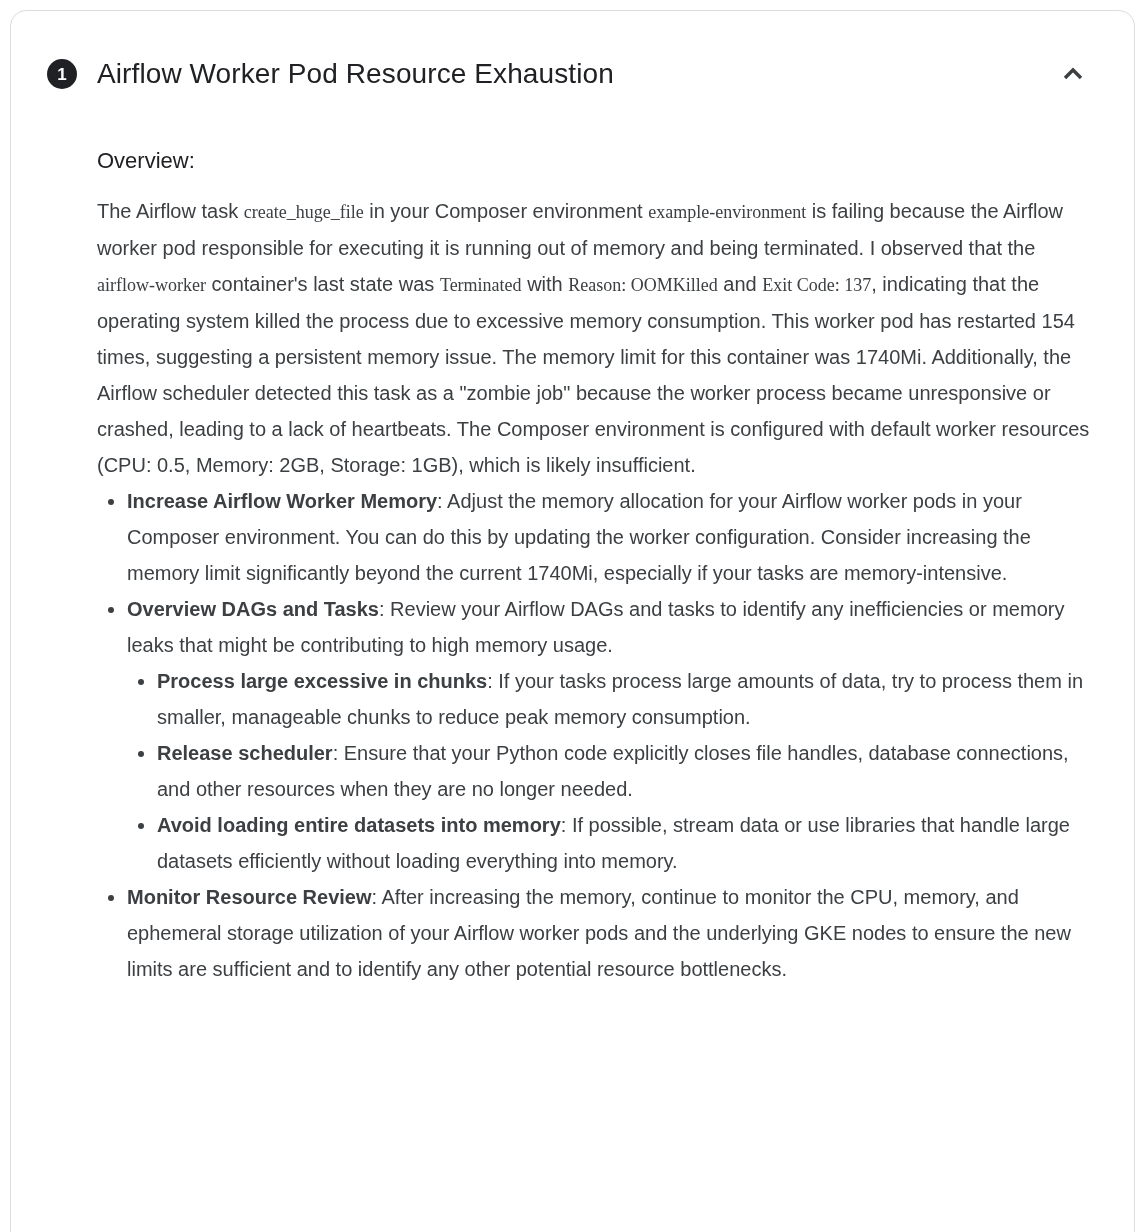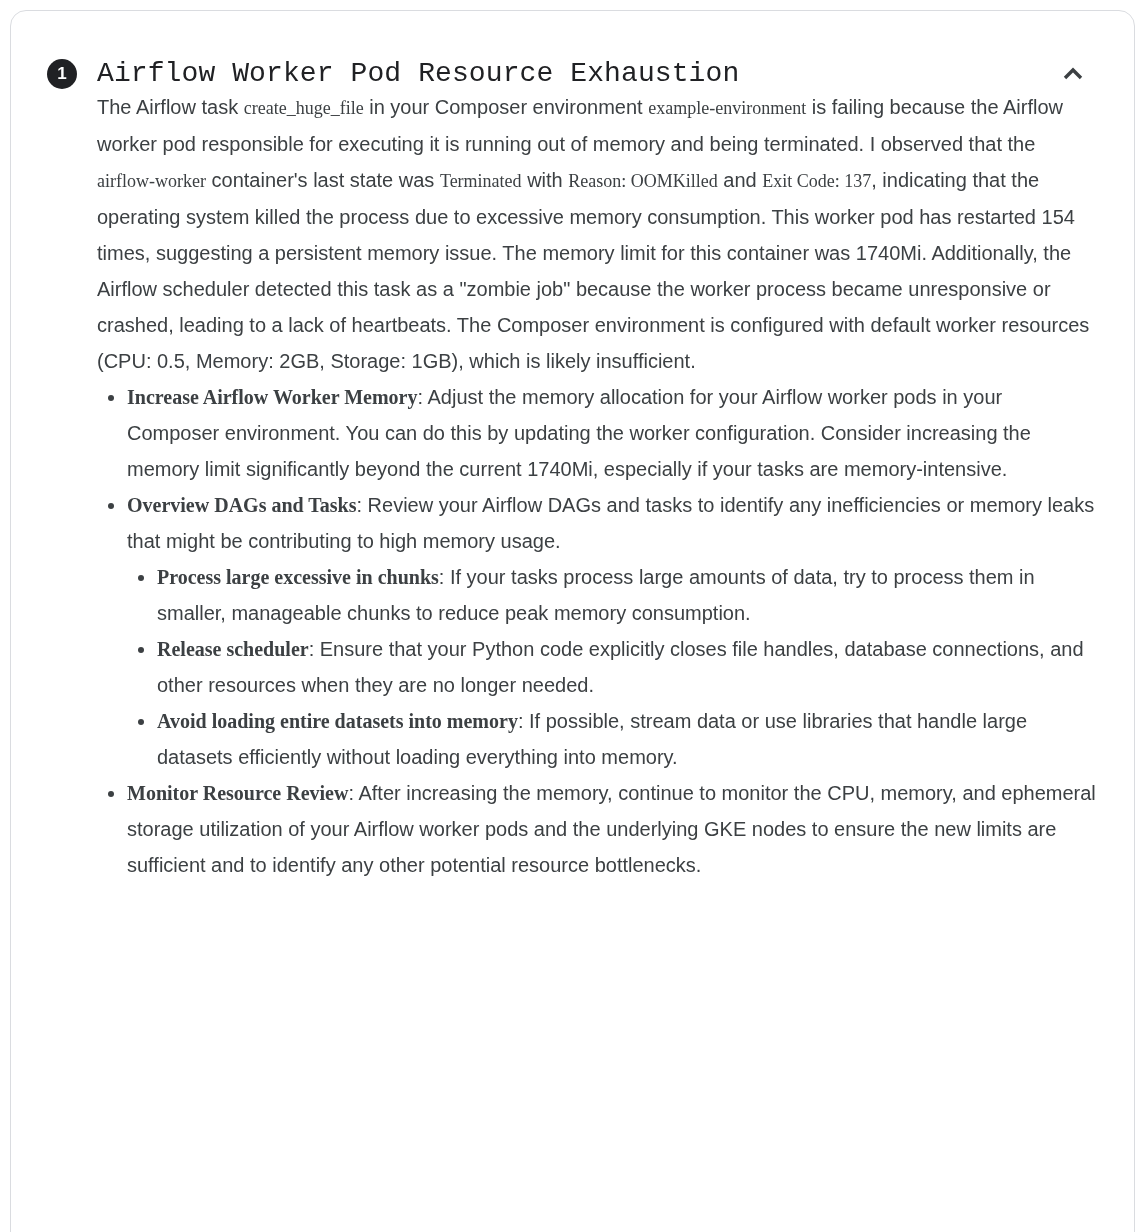--- a/index.html
+++ b/index.html
@@ -44,7 +44,6 @@
     letter-spacing: 0.1px;
     white-space: nowrap;
     overflow: hidden;
-    font-family: Liberation Mono, monospace;
   }
   .collapse-btn {
     flex: 0 0 auto;

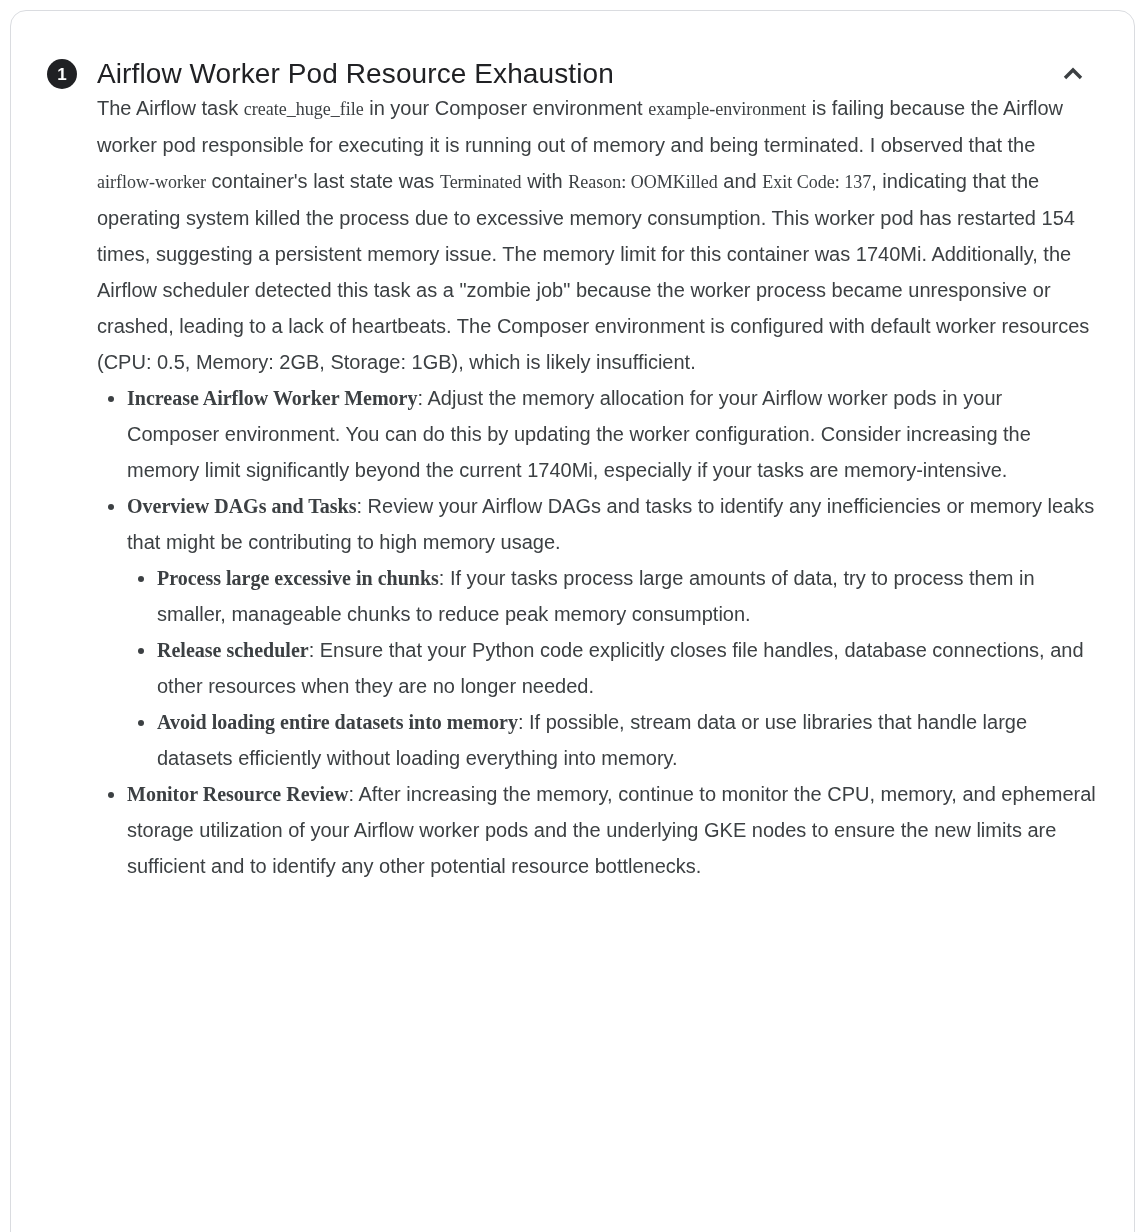--- a/index.html
+++ b/index.html
@@ -97,6 +97,7 @@
   </div>
 
   <div class="card-body">
+    <h2 class="section-heading overview-heading">Overview:</h2>
     <p class="body-text"><span>The Airflow task </span><code class="inline-code">create_huge_file</code><span> in your Composer environment </span><code class="inline-code">example-environment</code><span> is failing because the Airflow worker pod responsible for executing it is running out of memory and being terminated. I observed that the </span><code class="inline-code">airflow-worker</code><span> container's last state was </span><code class="inline-code">Terminated</code><span> with </span><code class="inline-code">Reason: OOMKilled</code><span> and </span><code class="inline-code">Exit Code: 137</code><span>, indicating that the operating system killed the process due to excessive memory consumption. This worker pod has restarted 154 times, suggesting a persistent memory issue. The memory limit for this container was 1740Mi. Additionally, the Airflow scheduler detected this task as a "zombie job" because the worker process became unresponsive or crashed, leading to a lack of heartbeats. The Composer environment is configured with default worker resources (CPU: 0.5, Memory: 2GB, Storage: 1GB), which is likely insufficient.</span></p>
 
     <ul class="fixes-list">

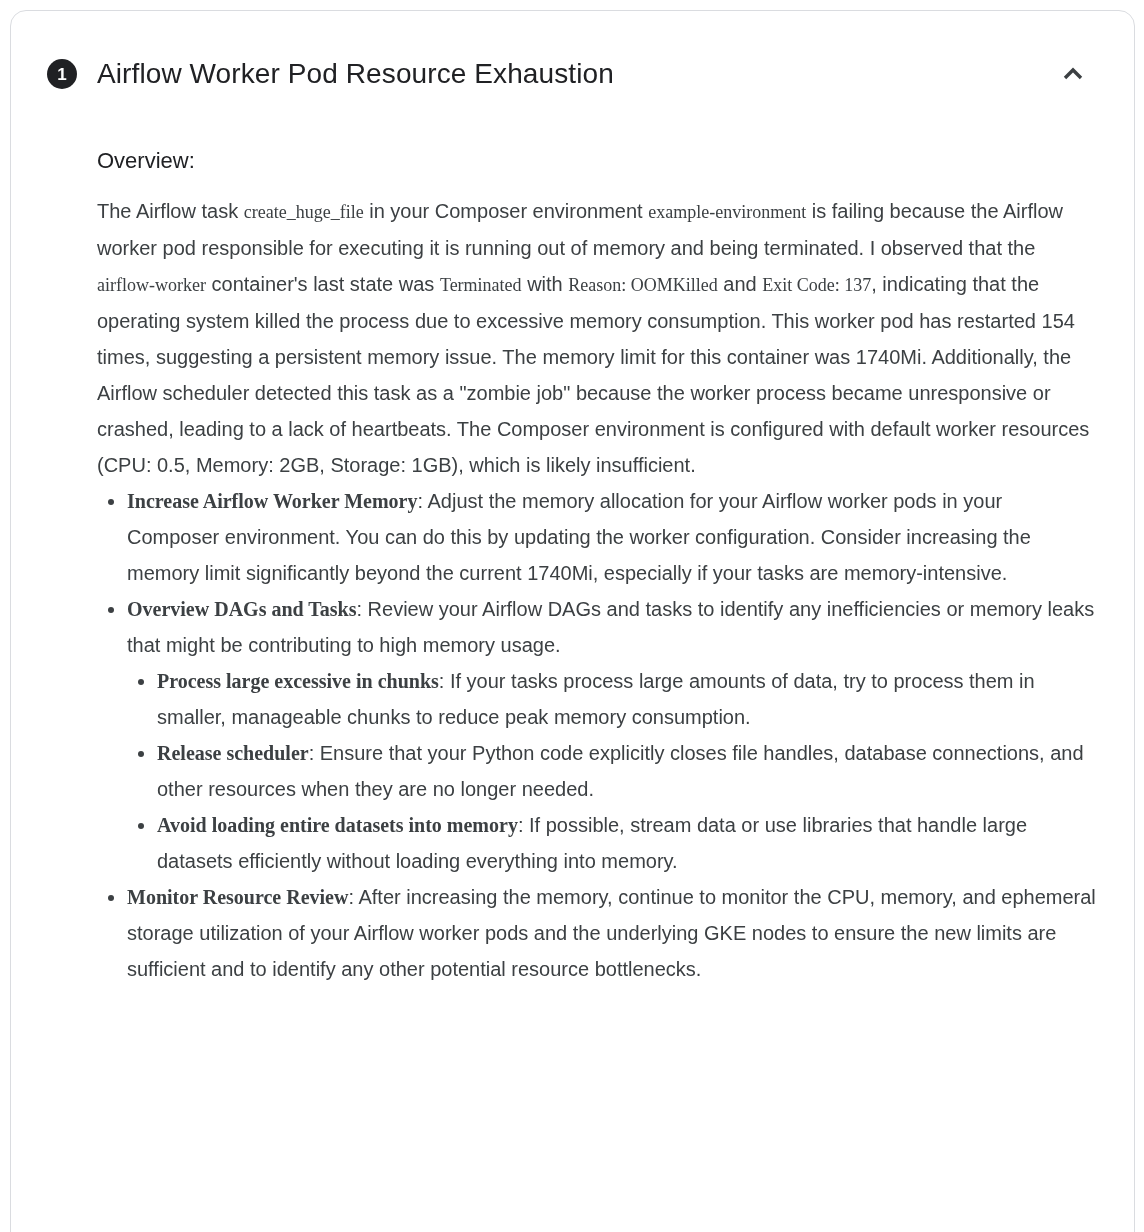--- a/index.html
+++ b/index.html
@@ -79,7 +79,7 @@
   }
   .fixes-list { list-style: disc; padding-left: 30px; margin: 0; }
   .fixes-list ul { list-style: disc; padding-left: 30px; margin: 0; }
-  .fixes-list li strong { font-weight: 700; color: var(--body-text, #3c4043); font-family: Liberation Serif, serif; }
+  .fixes-list li strong { font-weight: 700; color: var(--body-text, #3c4043); }
   .chevron-svg { display: block; }
 </style>
 </head>

